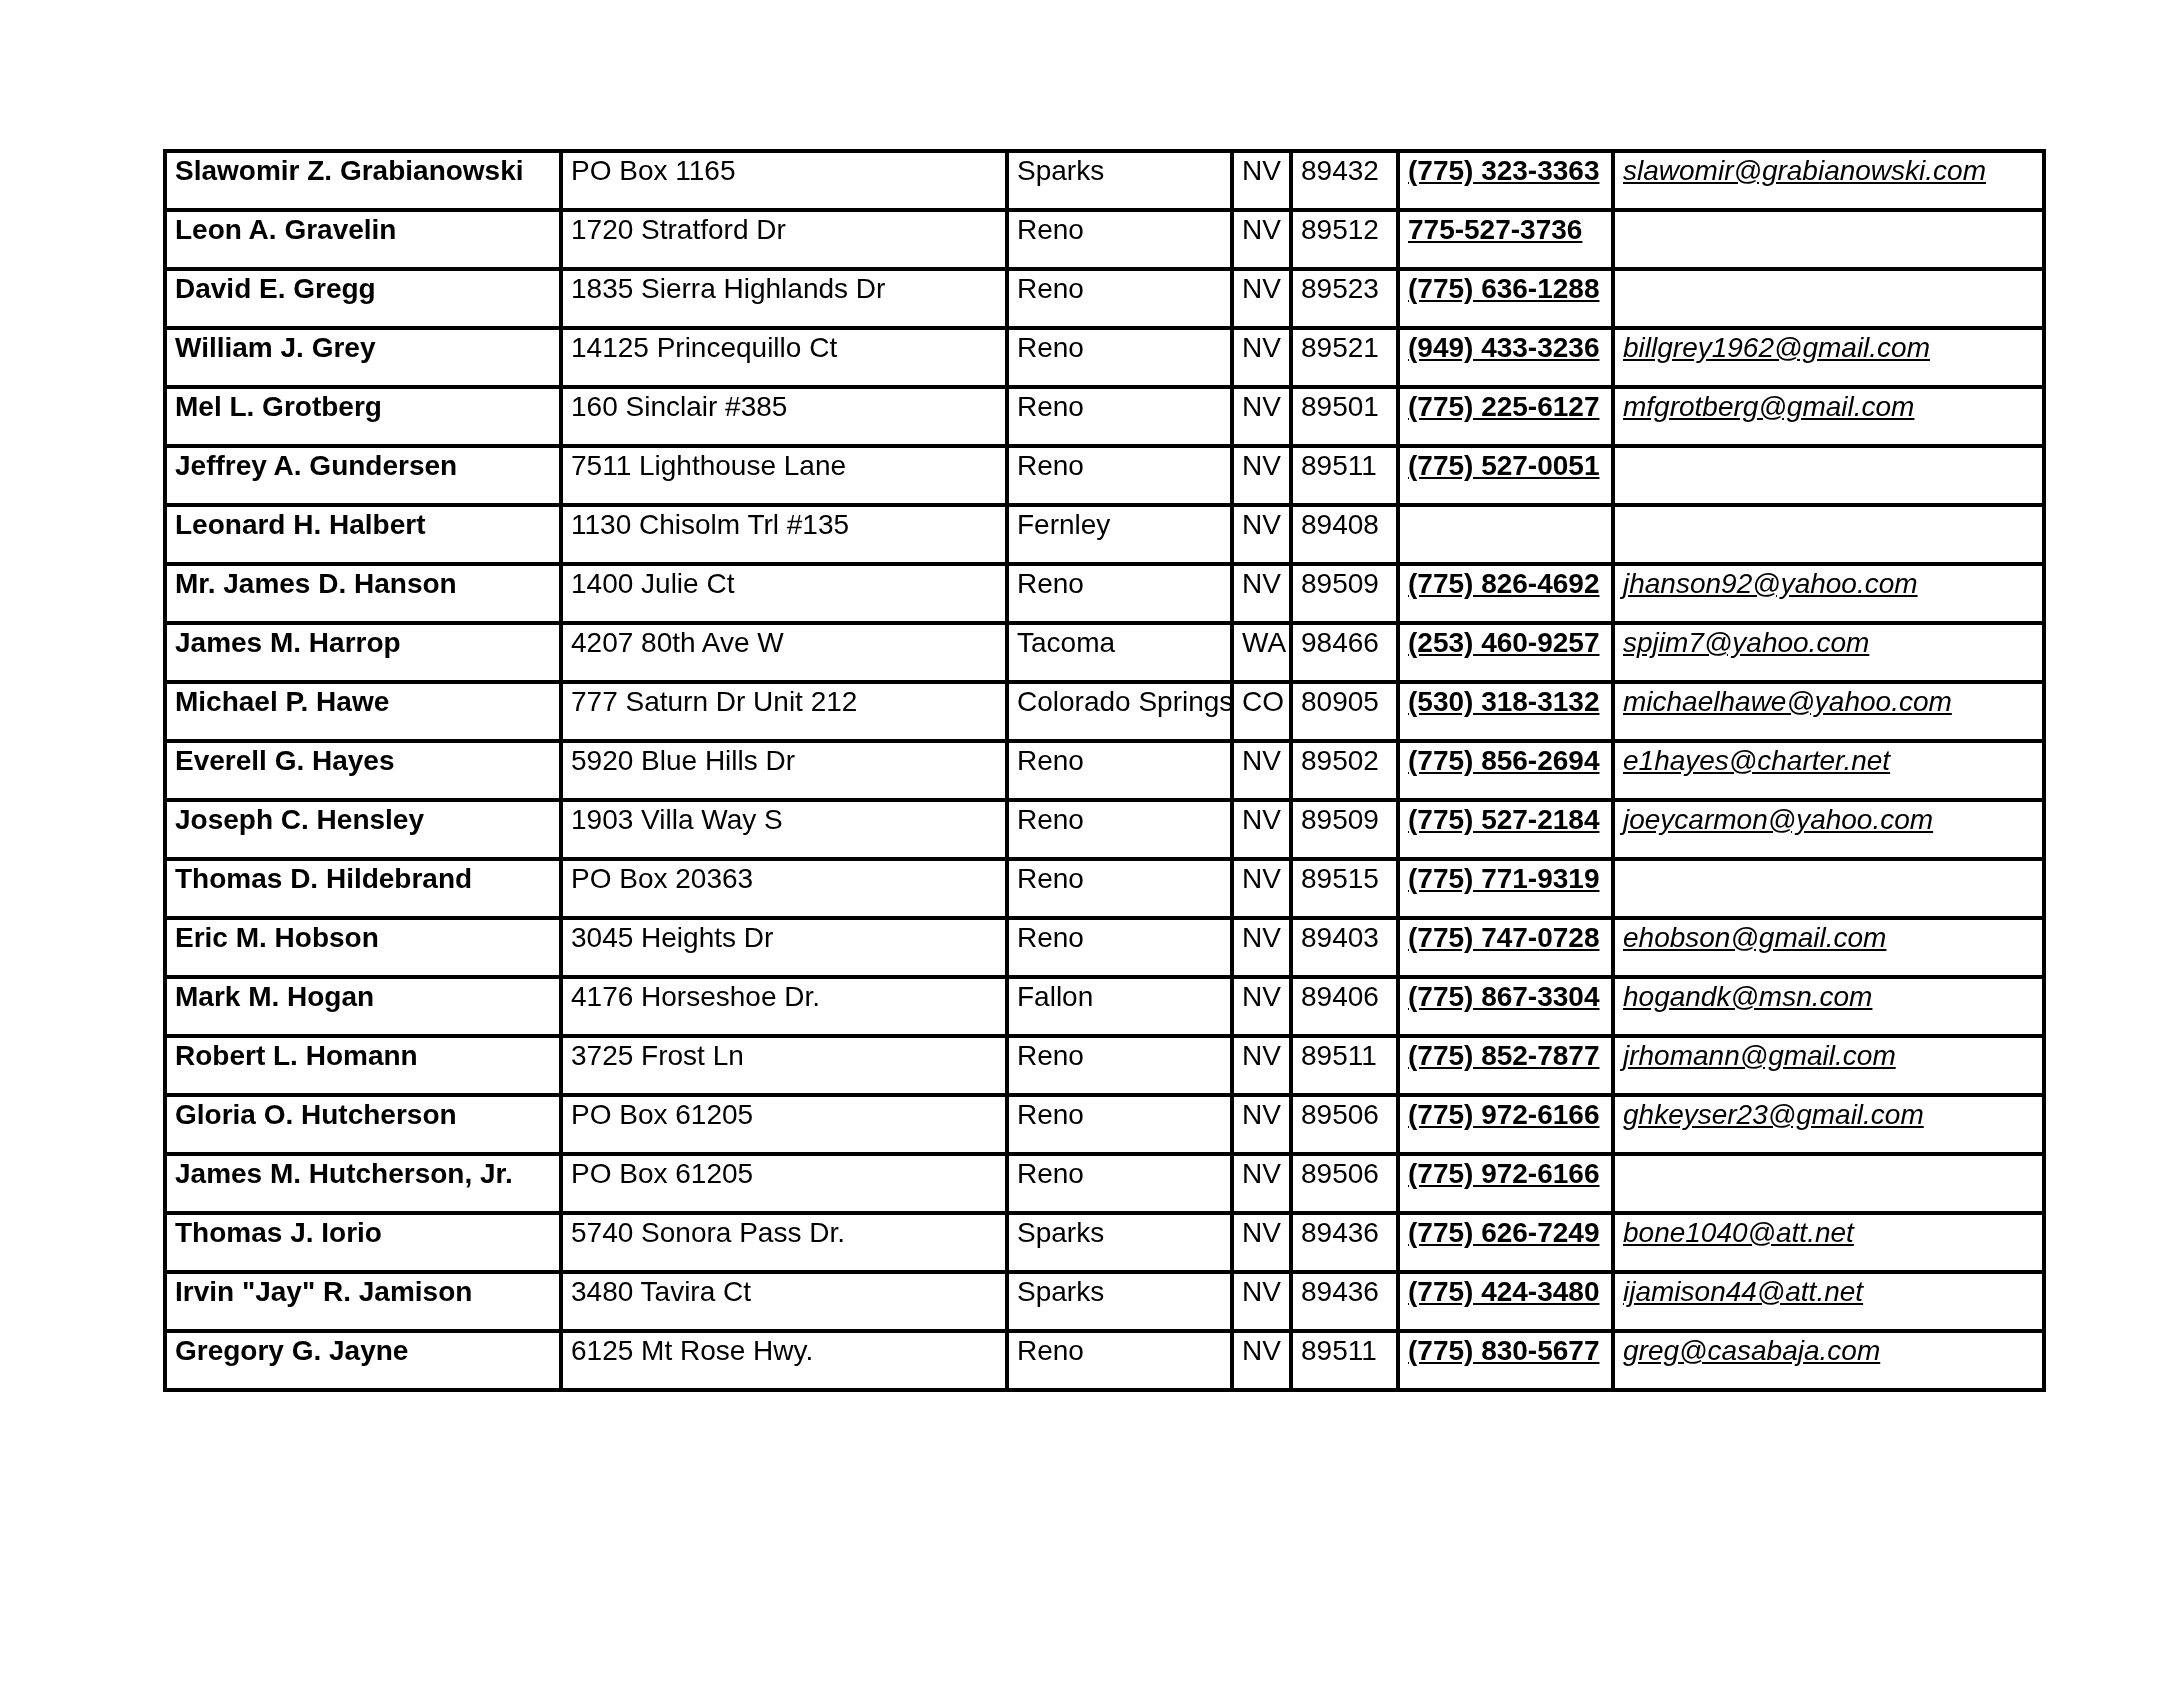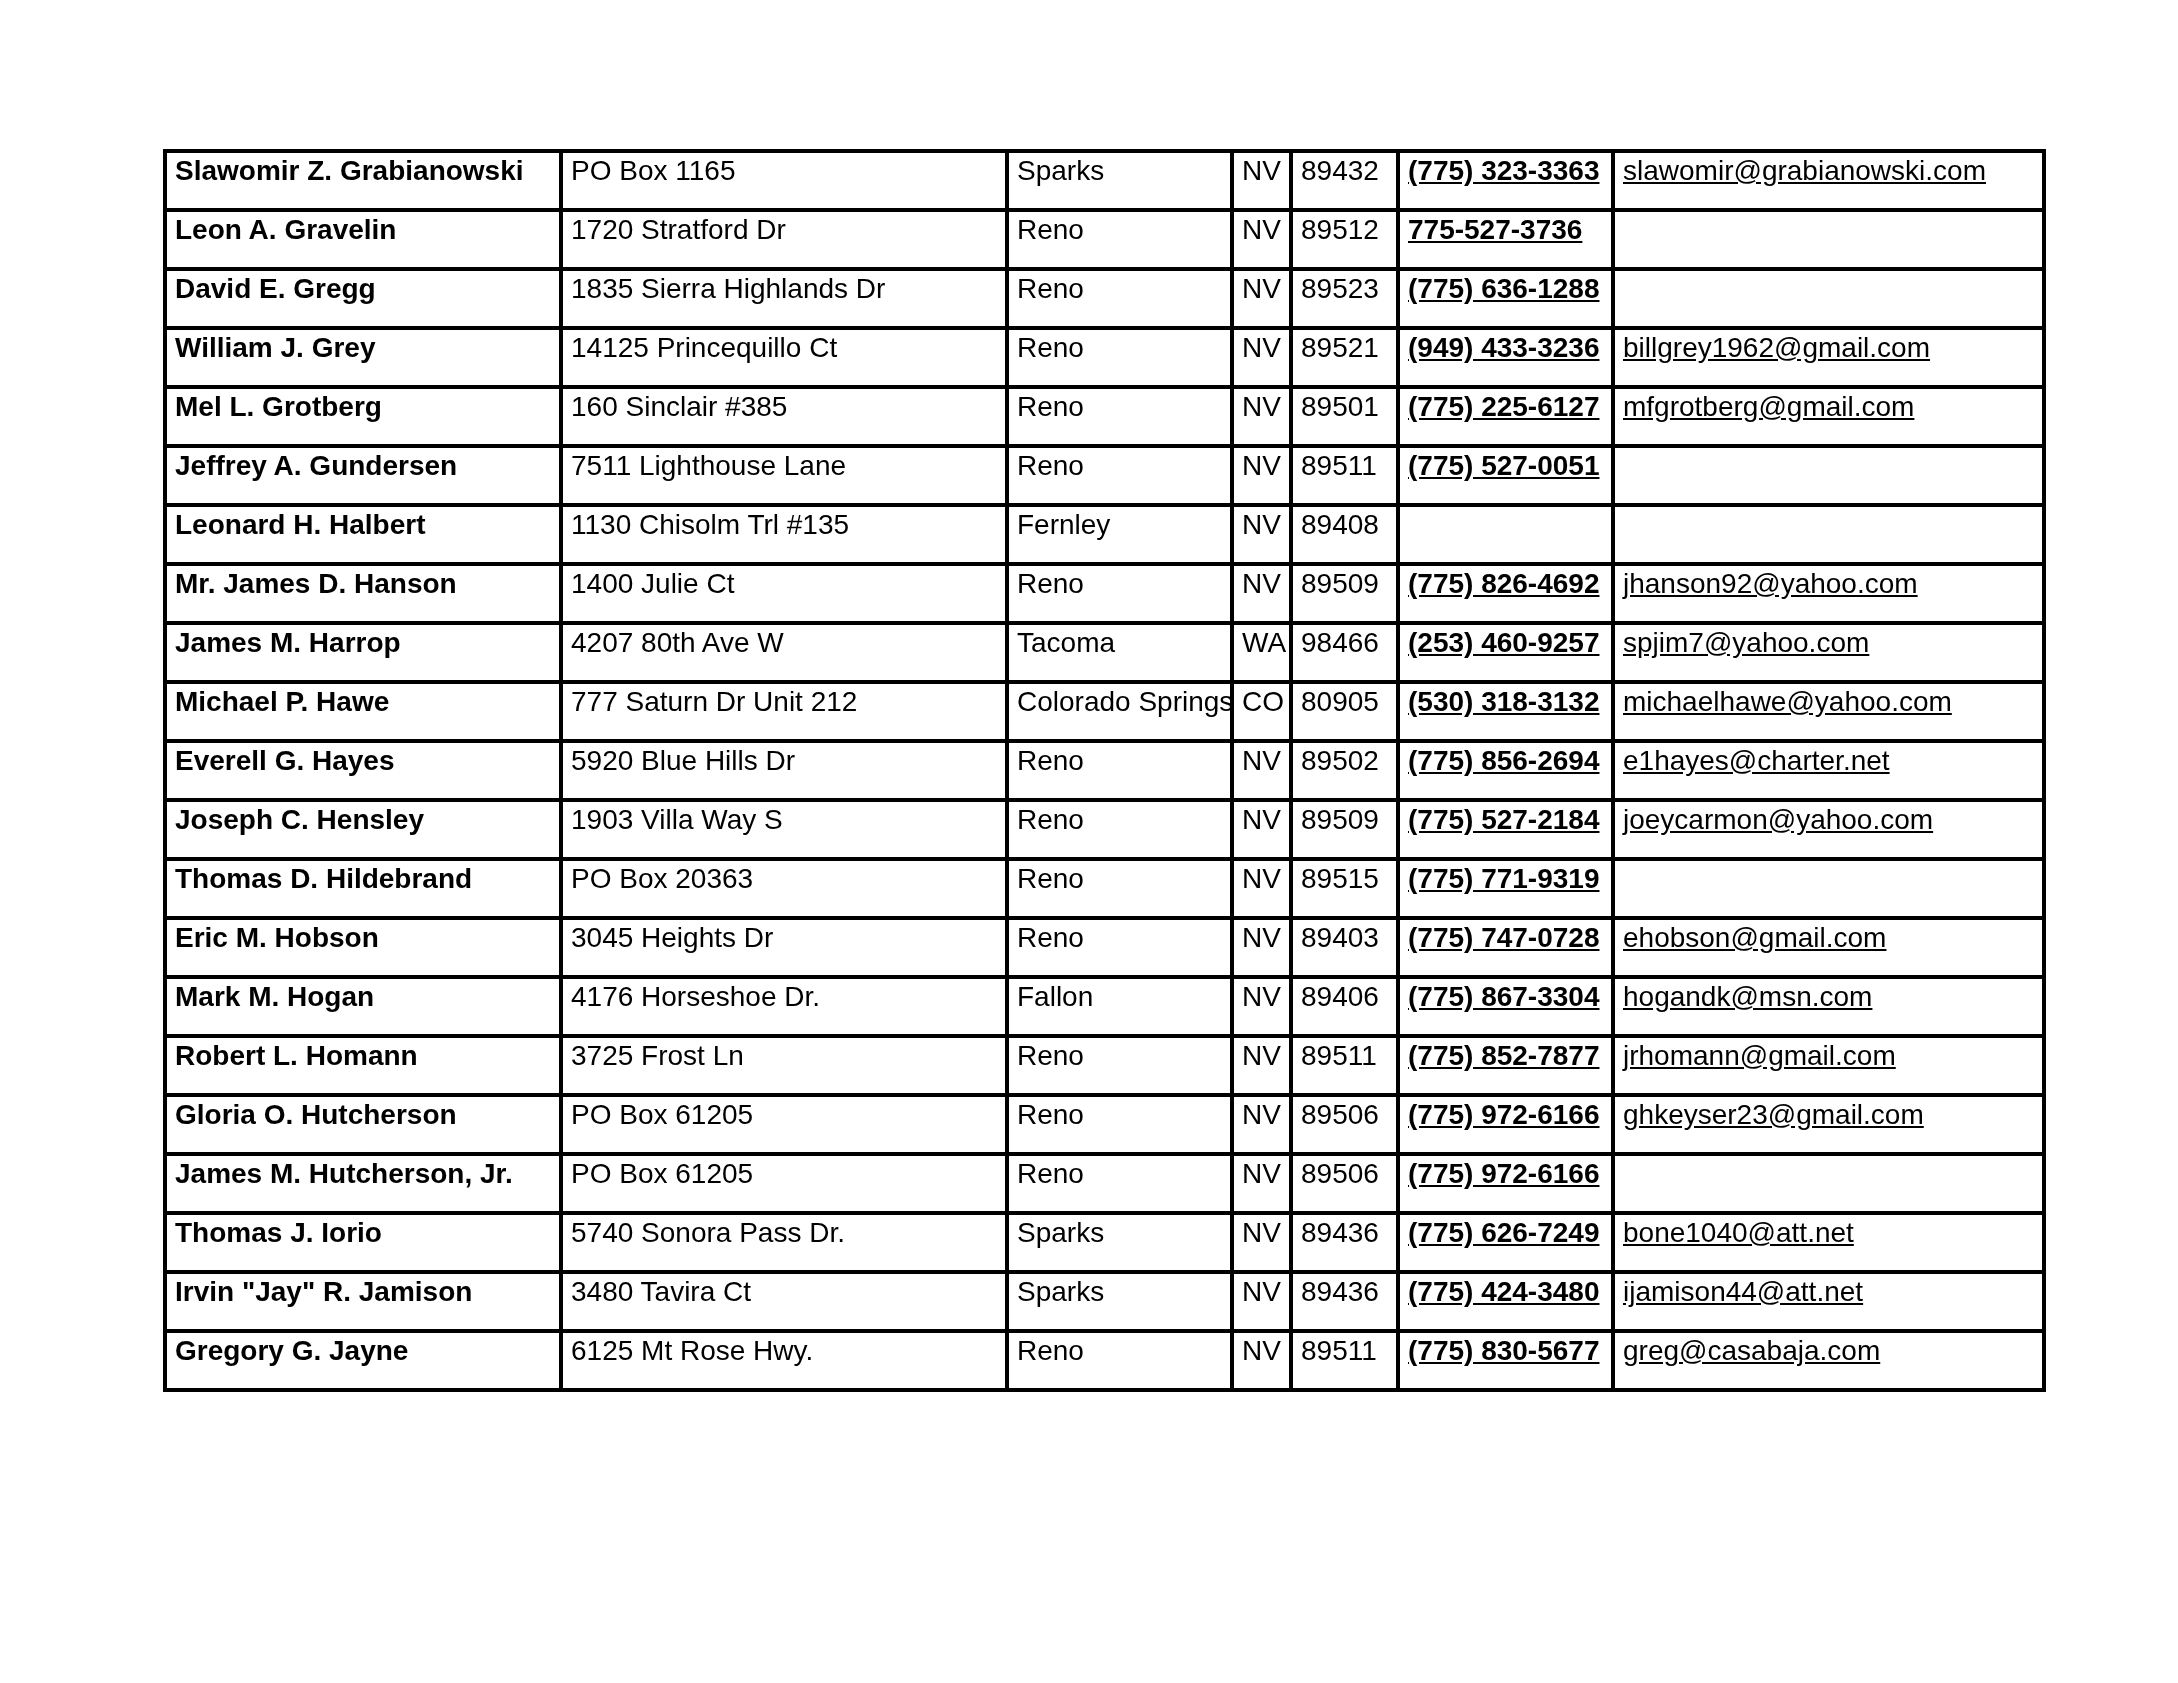--- a/index.html
+++ b/index.html
@@ -48,7 +48,7 @@
 
   td.col-name  { font-weight: bold; }
   td.col-phone { font-weight: bold; text-decoration: underline; }
-  .email-link  { text-decoration: underline; cursor: pointer; }
+  .email-link  { text-decoration: underline; cursor: pointer; font-style: italic; }
   .email-plain { text-decoration: none; }
 </style>
 </head>

